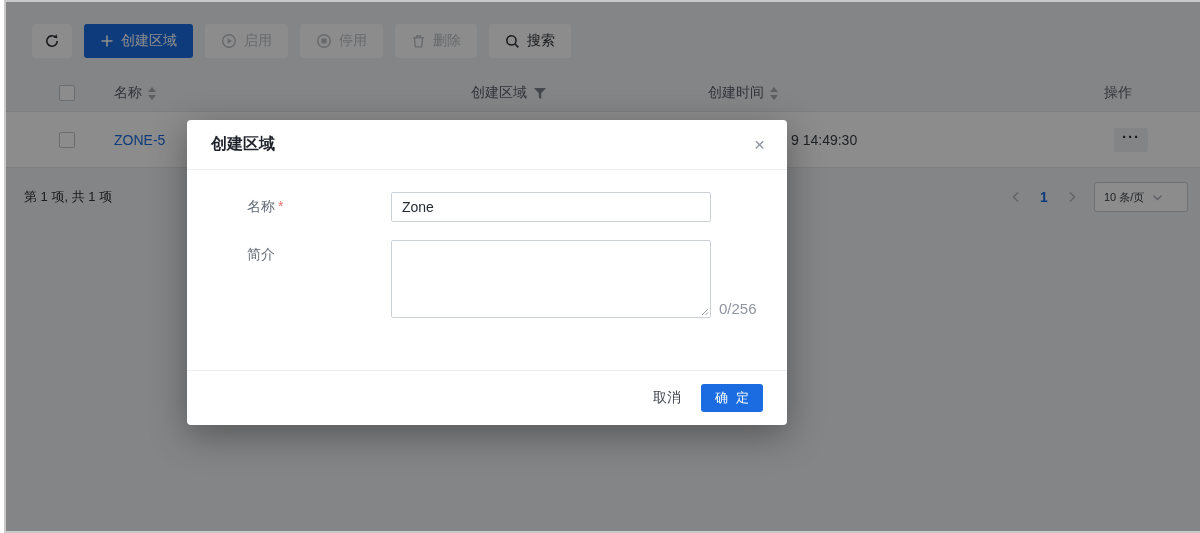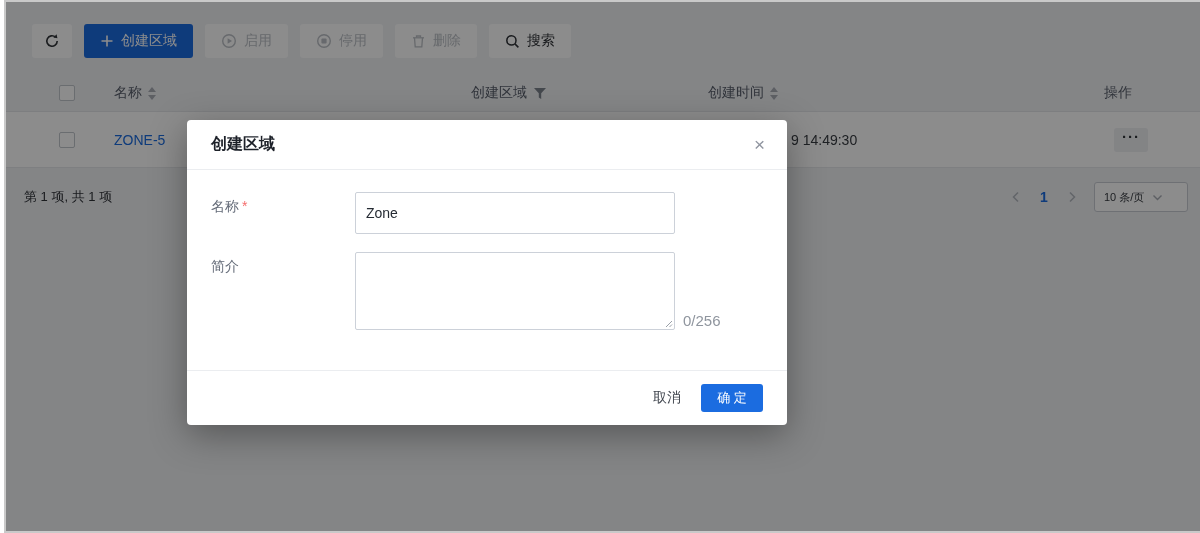--- a/index.html
+++ b/index.html
@@ -78,7 +78,7 @@
   }
   .modal-title { font-size:16px; font-weight:bold; color:#1d2129; }
   .modal-close { font-size:19px; color:#9095a0; cursor:pointer; line-height:1; }
-  .modal-body { flex:1; padding-top:22px; }
+  .modal-body { flex:1; padding-top:22px;margin-left:36px; }
   .form-row { display:flex; margin-bottom:18px; }
   .form-label { width:168px; flex:0 0 168px; padding:6px 0 0 24px; font-size:14px; color:#646b78; }
   .req { color:#f56c6c; margin-left:3px; }

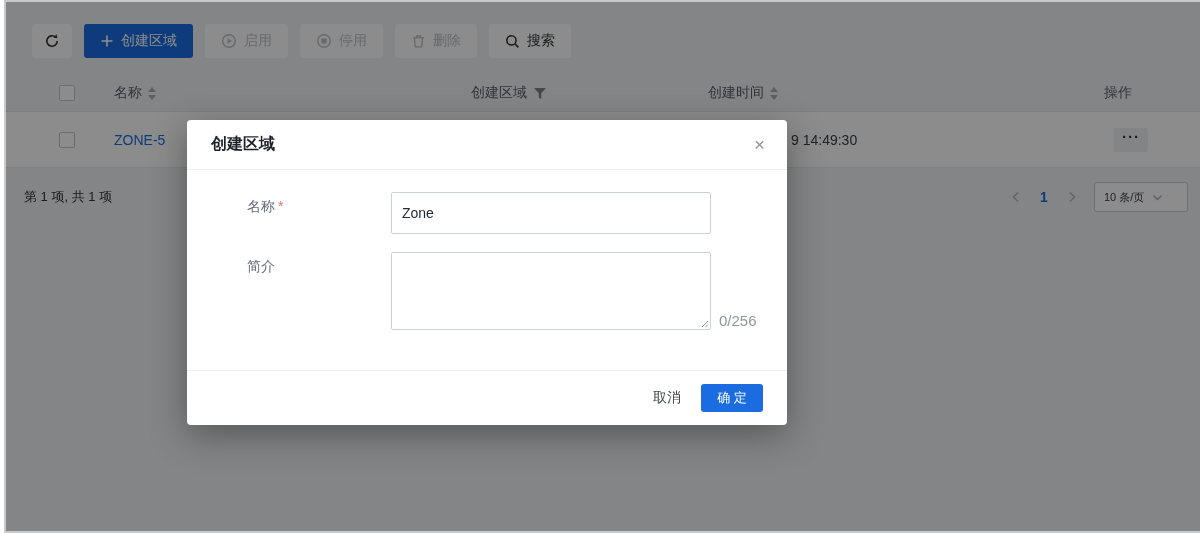--- a/index.html
+++ b/index.html
@@ -84,7 +84,7 @@
   .req { color:#f56c6c; margin-left:3px; }
   .form-control { display:flex; align-items:flex-end; }
   .text-input {
-    width:320px; height:42px; border:1px solid #ccd1d9; border-radius:2px; background:#fff;
+    width:320px; height:30px; border:1px solid #ccd1d9; border-radius:2px; background:#fff;
     padding:0 10px; font-size:14px; color:#252b33; font-family:inherit; outline:none;
   }
   .ta-wrap { position:relative; }

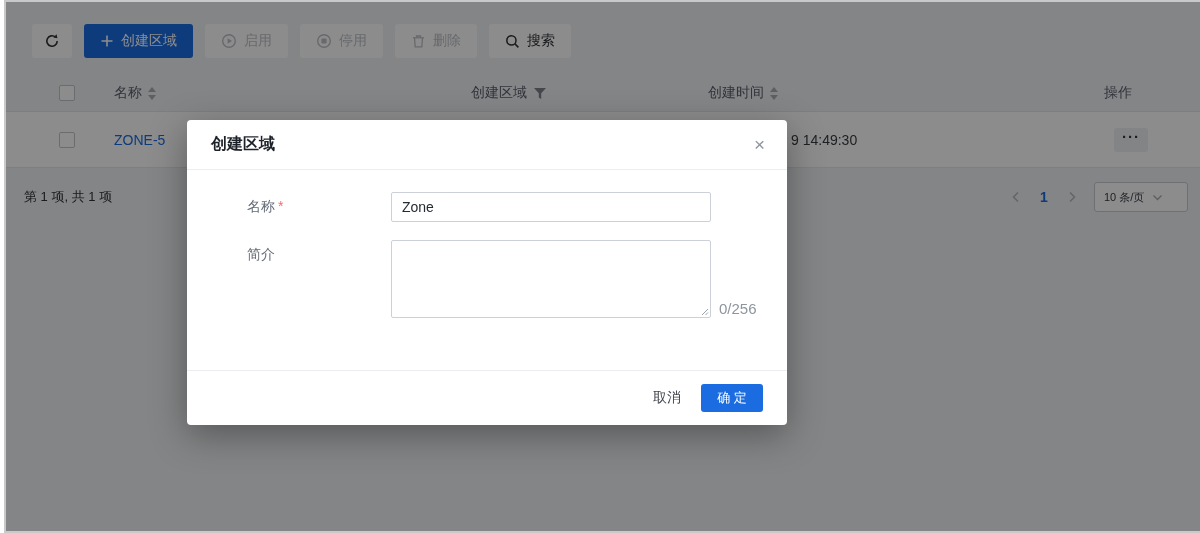--- a/index.html
+++ b/index.html
@@ -101,7 +101,7 @@
   .btn-text { font-size:14px; color:#40454e; cursor:pointer; background:none; border:none; font-family:inherit; }
   .btn-confirm {
     height:28px; min-width:62px; padding:0 13px; background:var(--brand); color:#fff;
-    border:none; border-radius:3px; font-size:13px; cursor:pointer; font-family:Liberation Sans, sans-serif; white-space:nowrap;
+    border:none; border-radius:3px; font-size:13px; cursor:pointer; font-family:Liberation Mono, monospace; white-space:nowrap;
   }
   svg { display:block; }
 </style>

